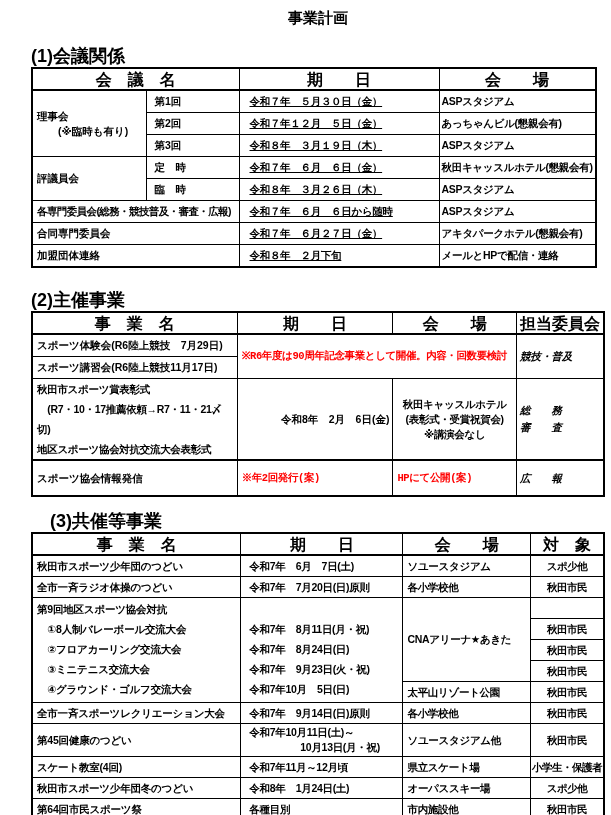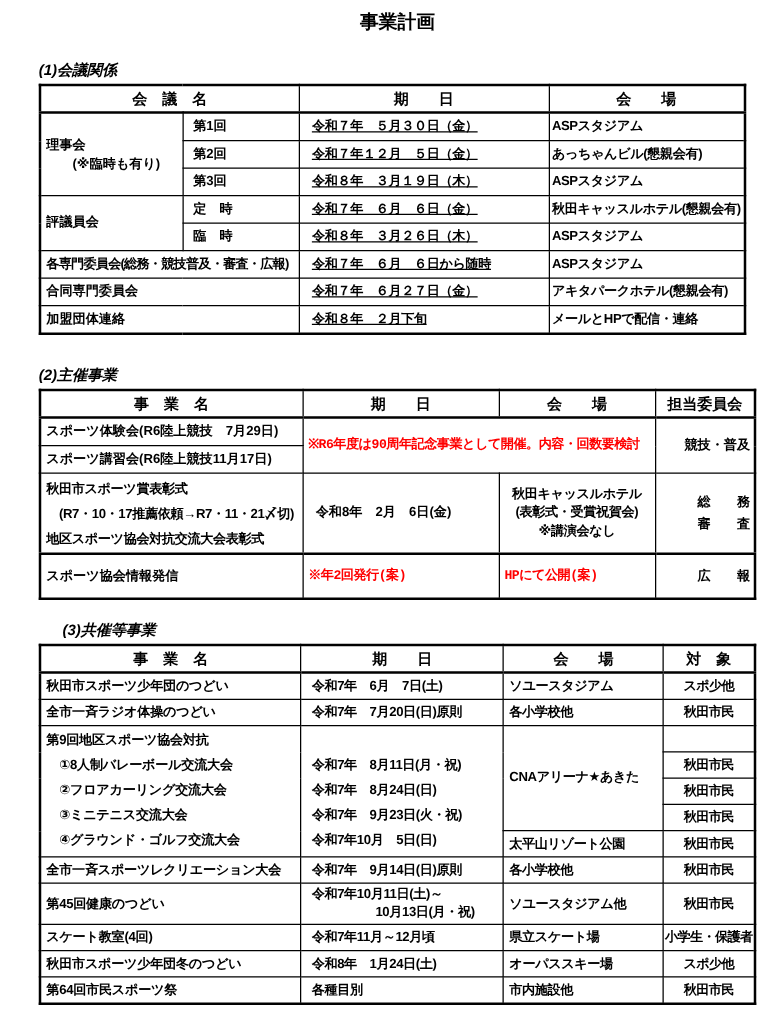--- a/index.html
+++ b/index.html
@@ -12,7 +12,7 @@
   .title-line{text-align:center;font-size:15px;line-height:20px;}
   .title-line.first{padding-top:12px;}
   .title-line.second{margin-top:8px;}
-  .sec-heading{font-size:12px;line-height:16px;margin-top:20px;font-style:italic;}
+  .sec-heading{font-size:18px;line-height:16px;margin-top:20px;}
   .sec-heading.s2{margin-top:24px;}
   .sec-heading.s3{margin-top:16px;margin-left:19px;}
   table{border-collapse:collapse;table-layout:fixed;margin-top:3px;border:2px solid #000;}

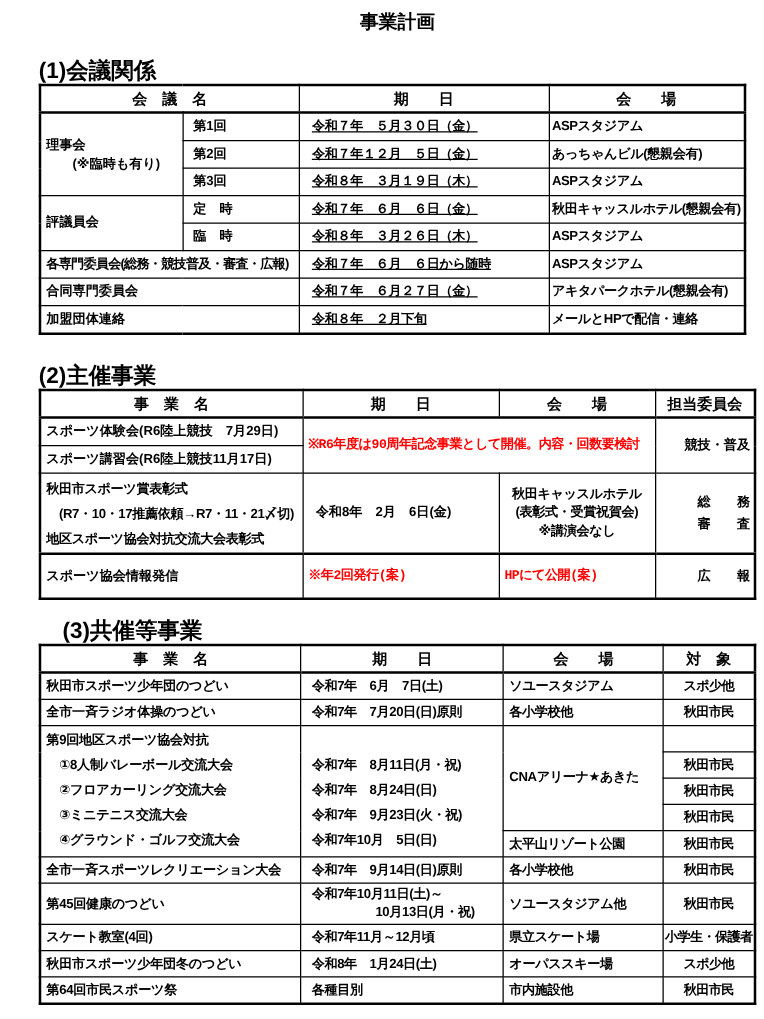--- a/index.html
+++ b/index.html
@@ -21,7 +21,7 @@
     padding:0 3px;overflow:hidden;vertical-align:middle;
     white-space:nowrap;line-height:13px;
   }
-  th{text-align:center;font-size:12px;}
+  th{text-align:center;font-size:16px;}
   tr.head th{border-bottom:2px solid #000;height:20px;}
   .pre{white-space:pre-line;}
   

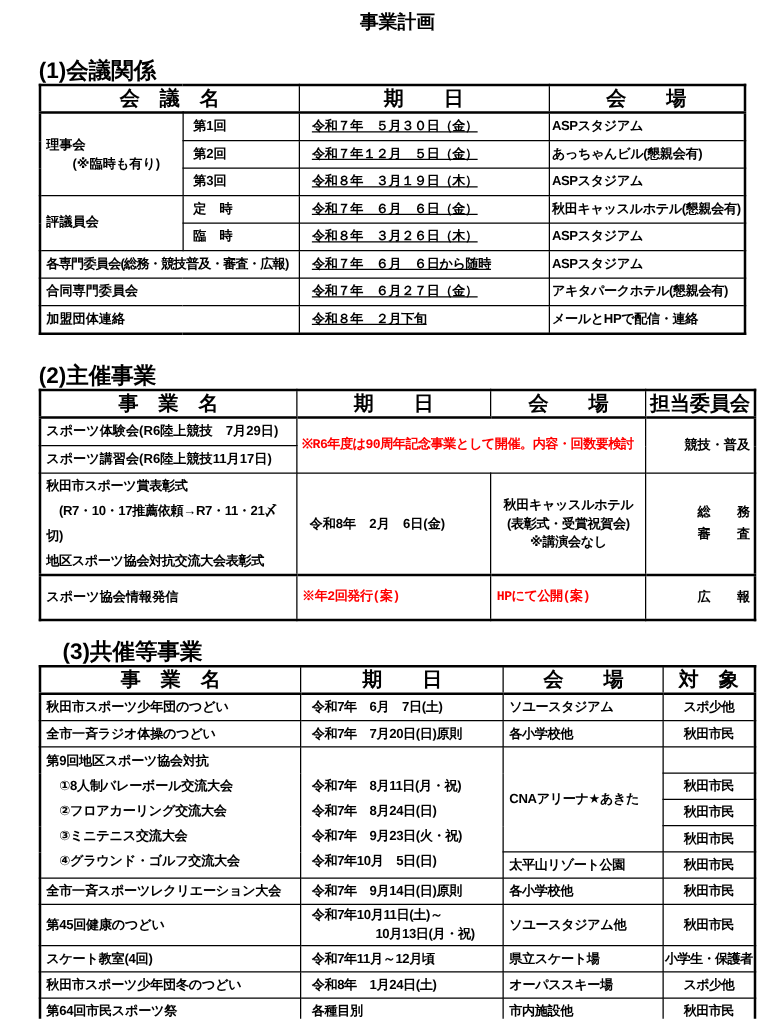--- a/index.html
+++ b/index.html
@@ -35,7 +35,7 @@
   .t2 .c-name{padding-left:4px;}
   .t2 .c-date{padding-left:10px;}
   .t2 .red{color:#FF0000;padding-left:4px;letter-spacing:-0.4px;font-family:Liberation Mono, monospace;}
-  .t2 .c-com{text-align:right;letter-spacing:0;}
+  .t2 .c-com{text-align:left;letter-spacing:0;font-style:italic;}
   .t2 tr.award td{height:63px;}
   .t2 .award-name{line-height:20px;padding-left:4px;letter-spacing:-0.3px;}
   .t2 .award-venue{text-align:center;line-height:15px;padding:0 1px;letter-spacing:-0.3px;}

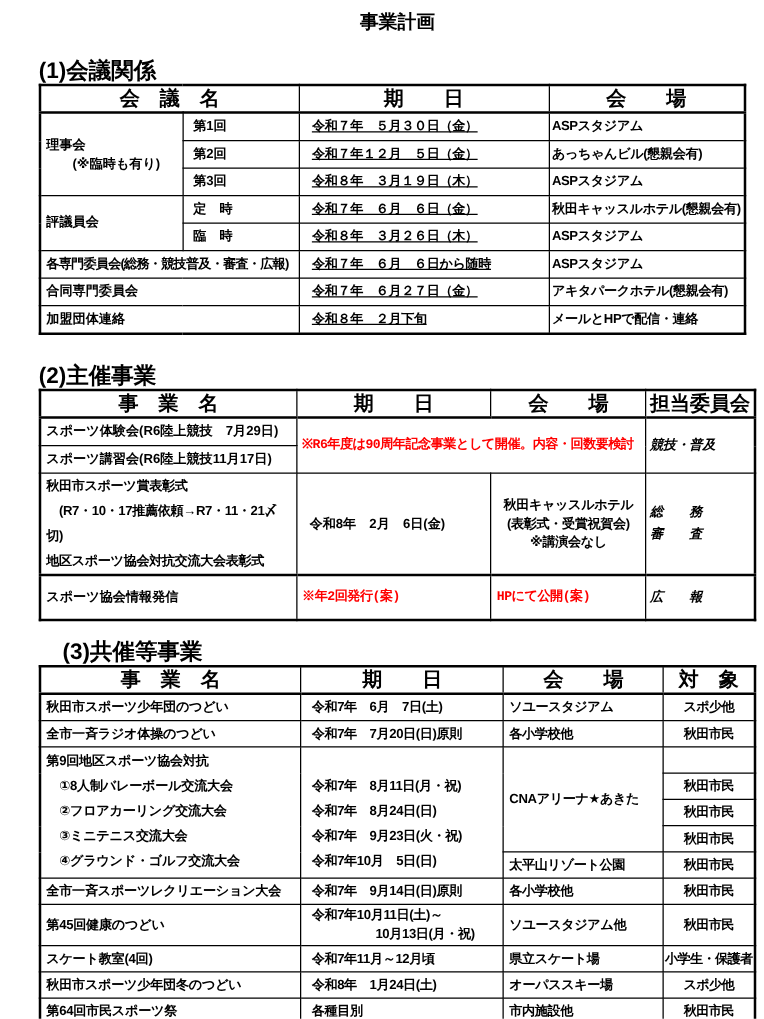--- a/index.html
+++ b/index.html
@@ -33,7 +33,7 @@
   
   .t2 td{height:21px;}
   .t2 .c-name{padding-left:4px;}
-  .t2 .c-date{padding-left:10px;}
+  .t2 .c-date{padding-left:10px;text-align:right;}
   .t2 .red{color:#FF0000;padding-left:4px;letter-spacing:-0.4px;font-family:Liberation Mono, monospace;}
   .t2 .c-com{text-align:left;letter-spacing:0;font-style:italic;}
   .t2 tr.award td{height:63px;}

